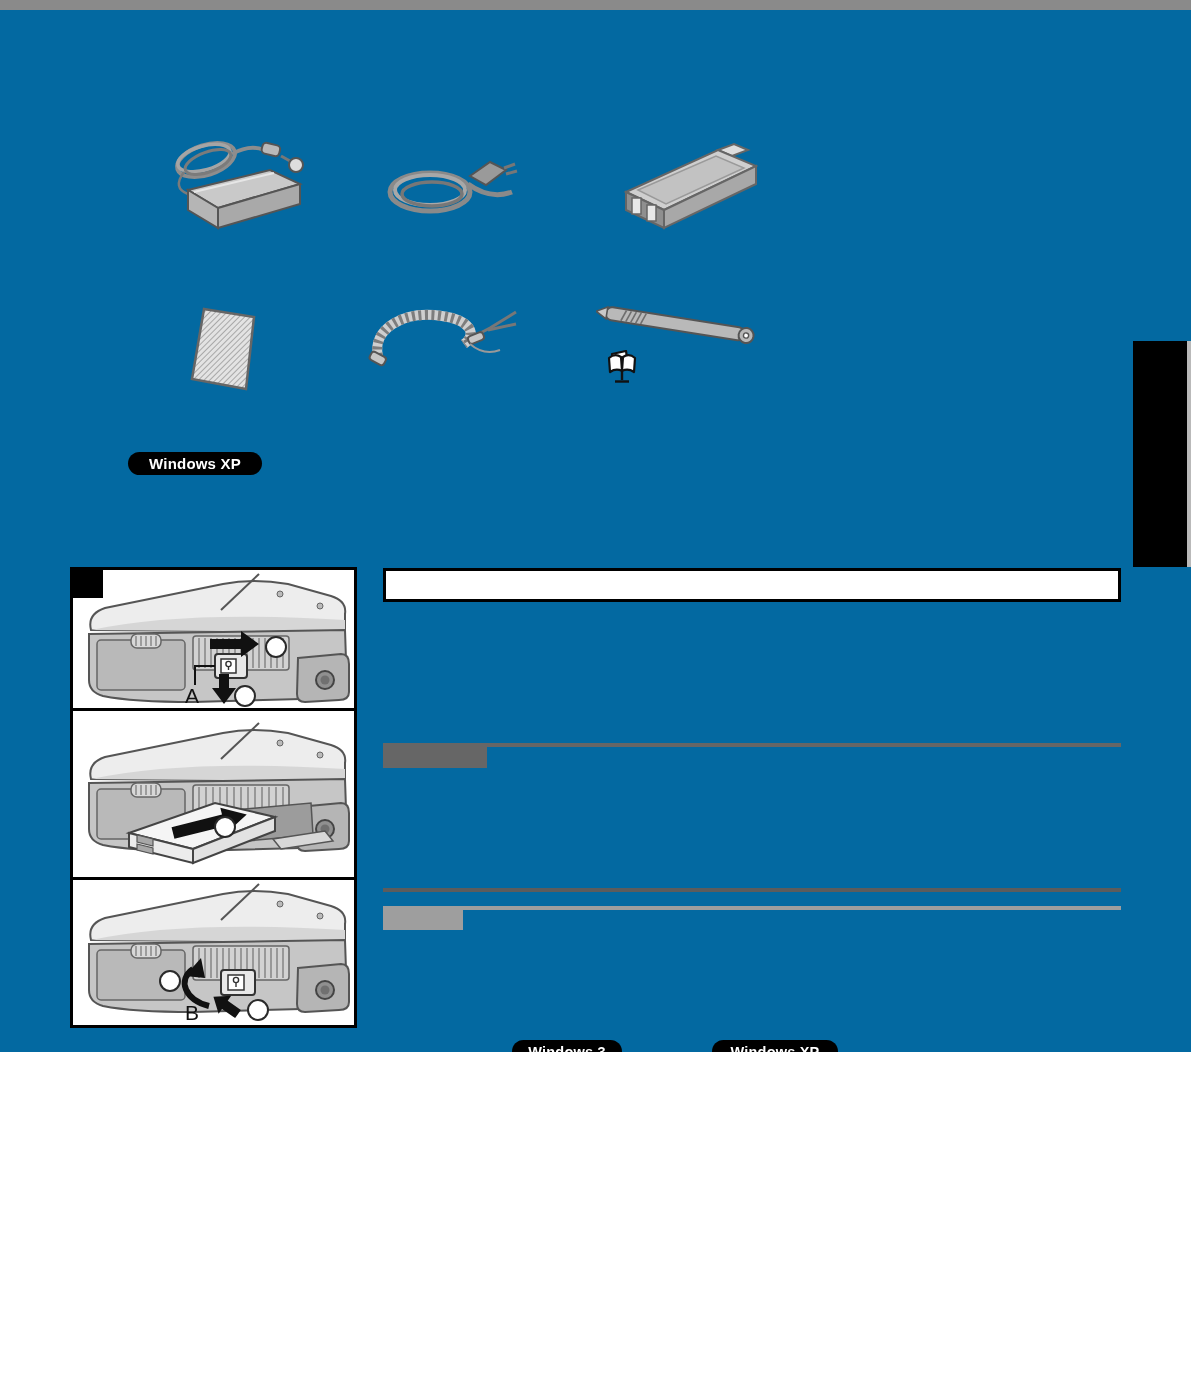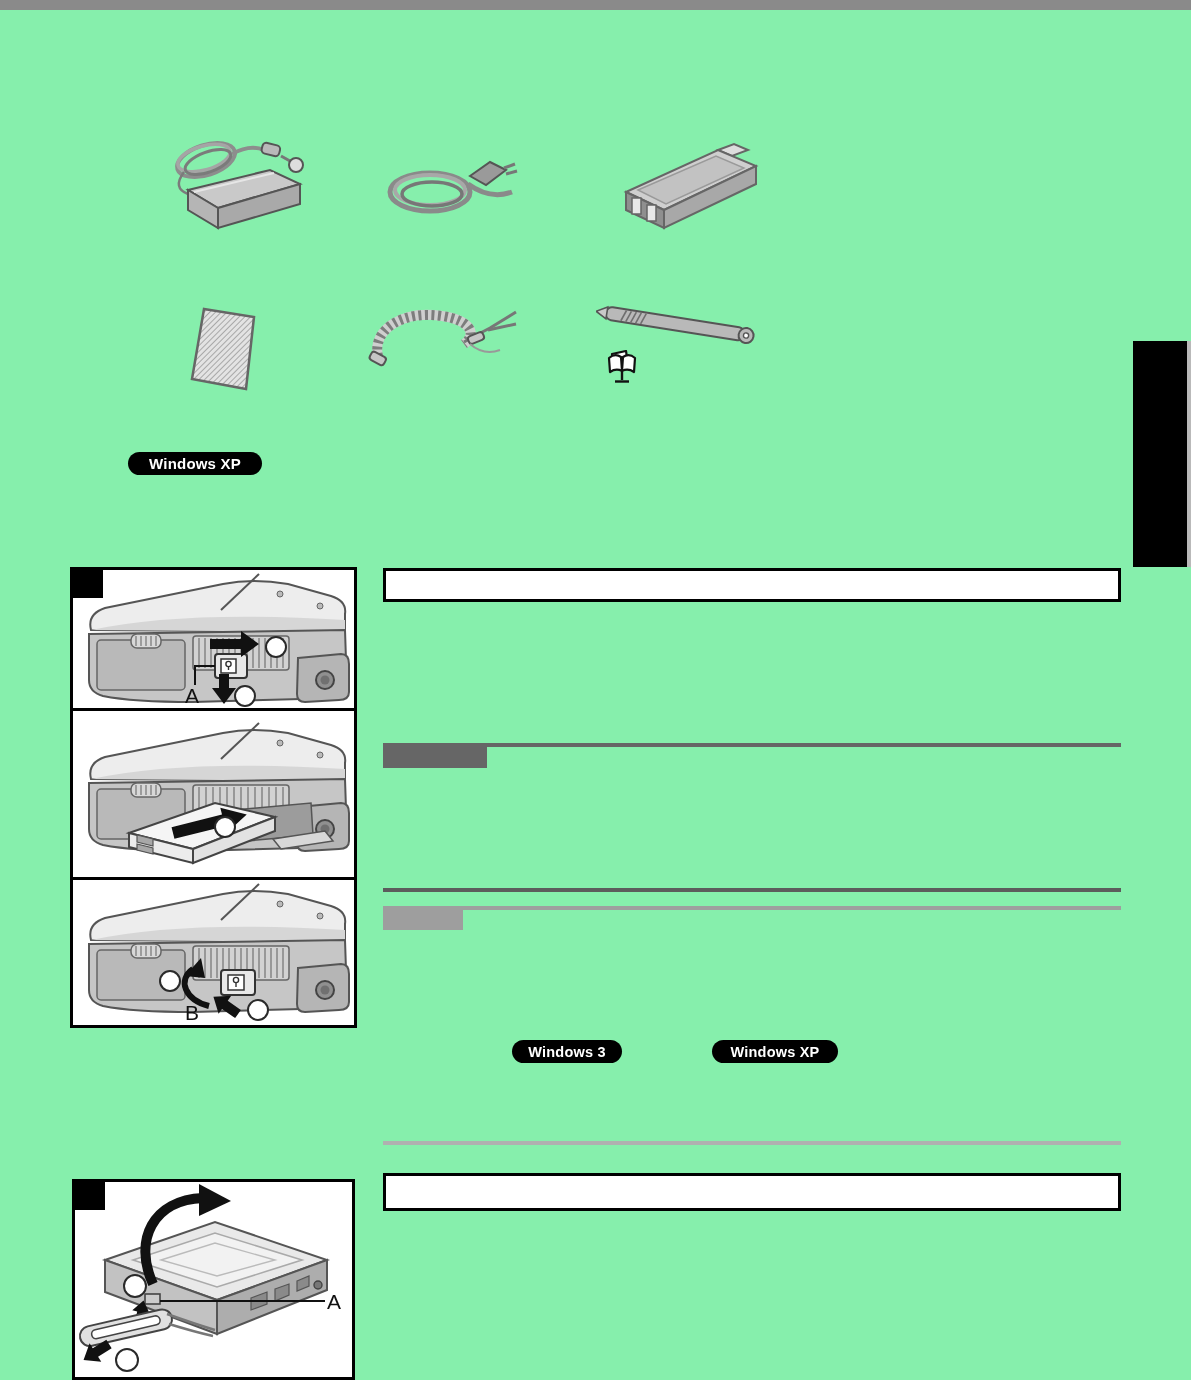--- a/index.html
+++ b/index.html
@@ -3,7 +3,7 @@
 <meta charset="utf-8">
 <style>
   html,body{margin:0;padding:0;background:#fff;}
-  .page{position:relative;width:1191px;height:1380px;background:#86efac;
+  .page{position:relative;width:1191px;height:1052px;background:#0369a1;
         font-family:"Liberation Sans",sans-serif;overflow:hidden;}
   .abs{position:absolute;}
   .top-bar{left:0;top:0;width:1191px;height:10px;background:#8a8a8a;}

